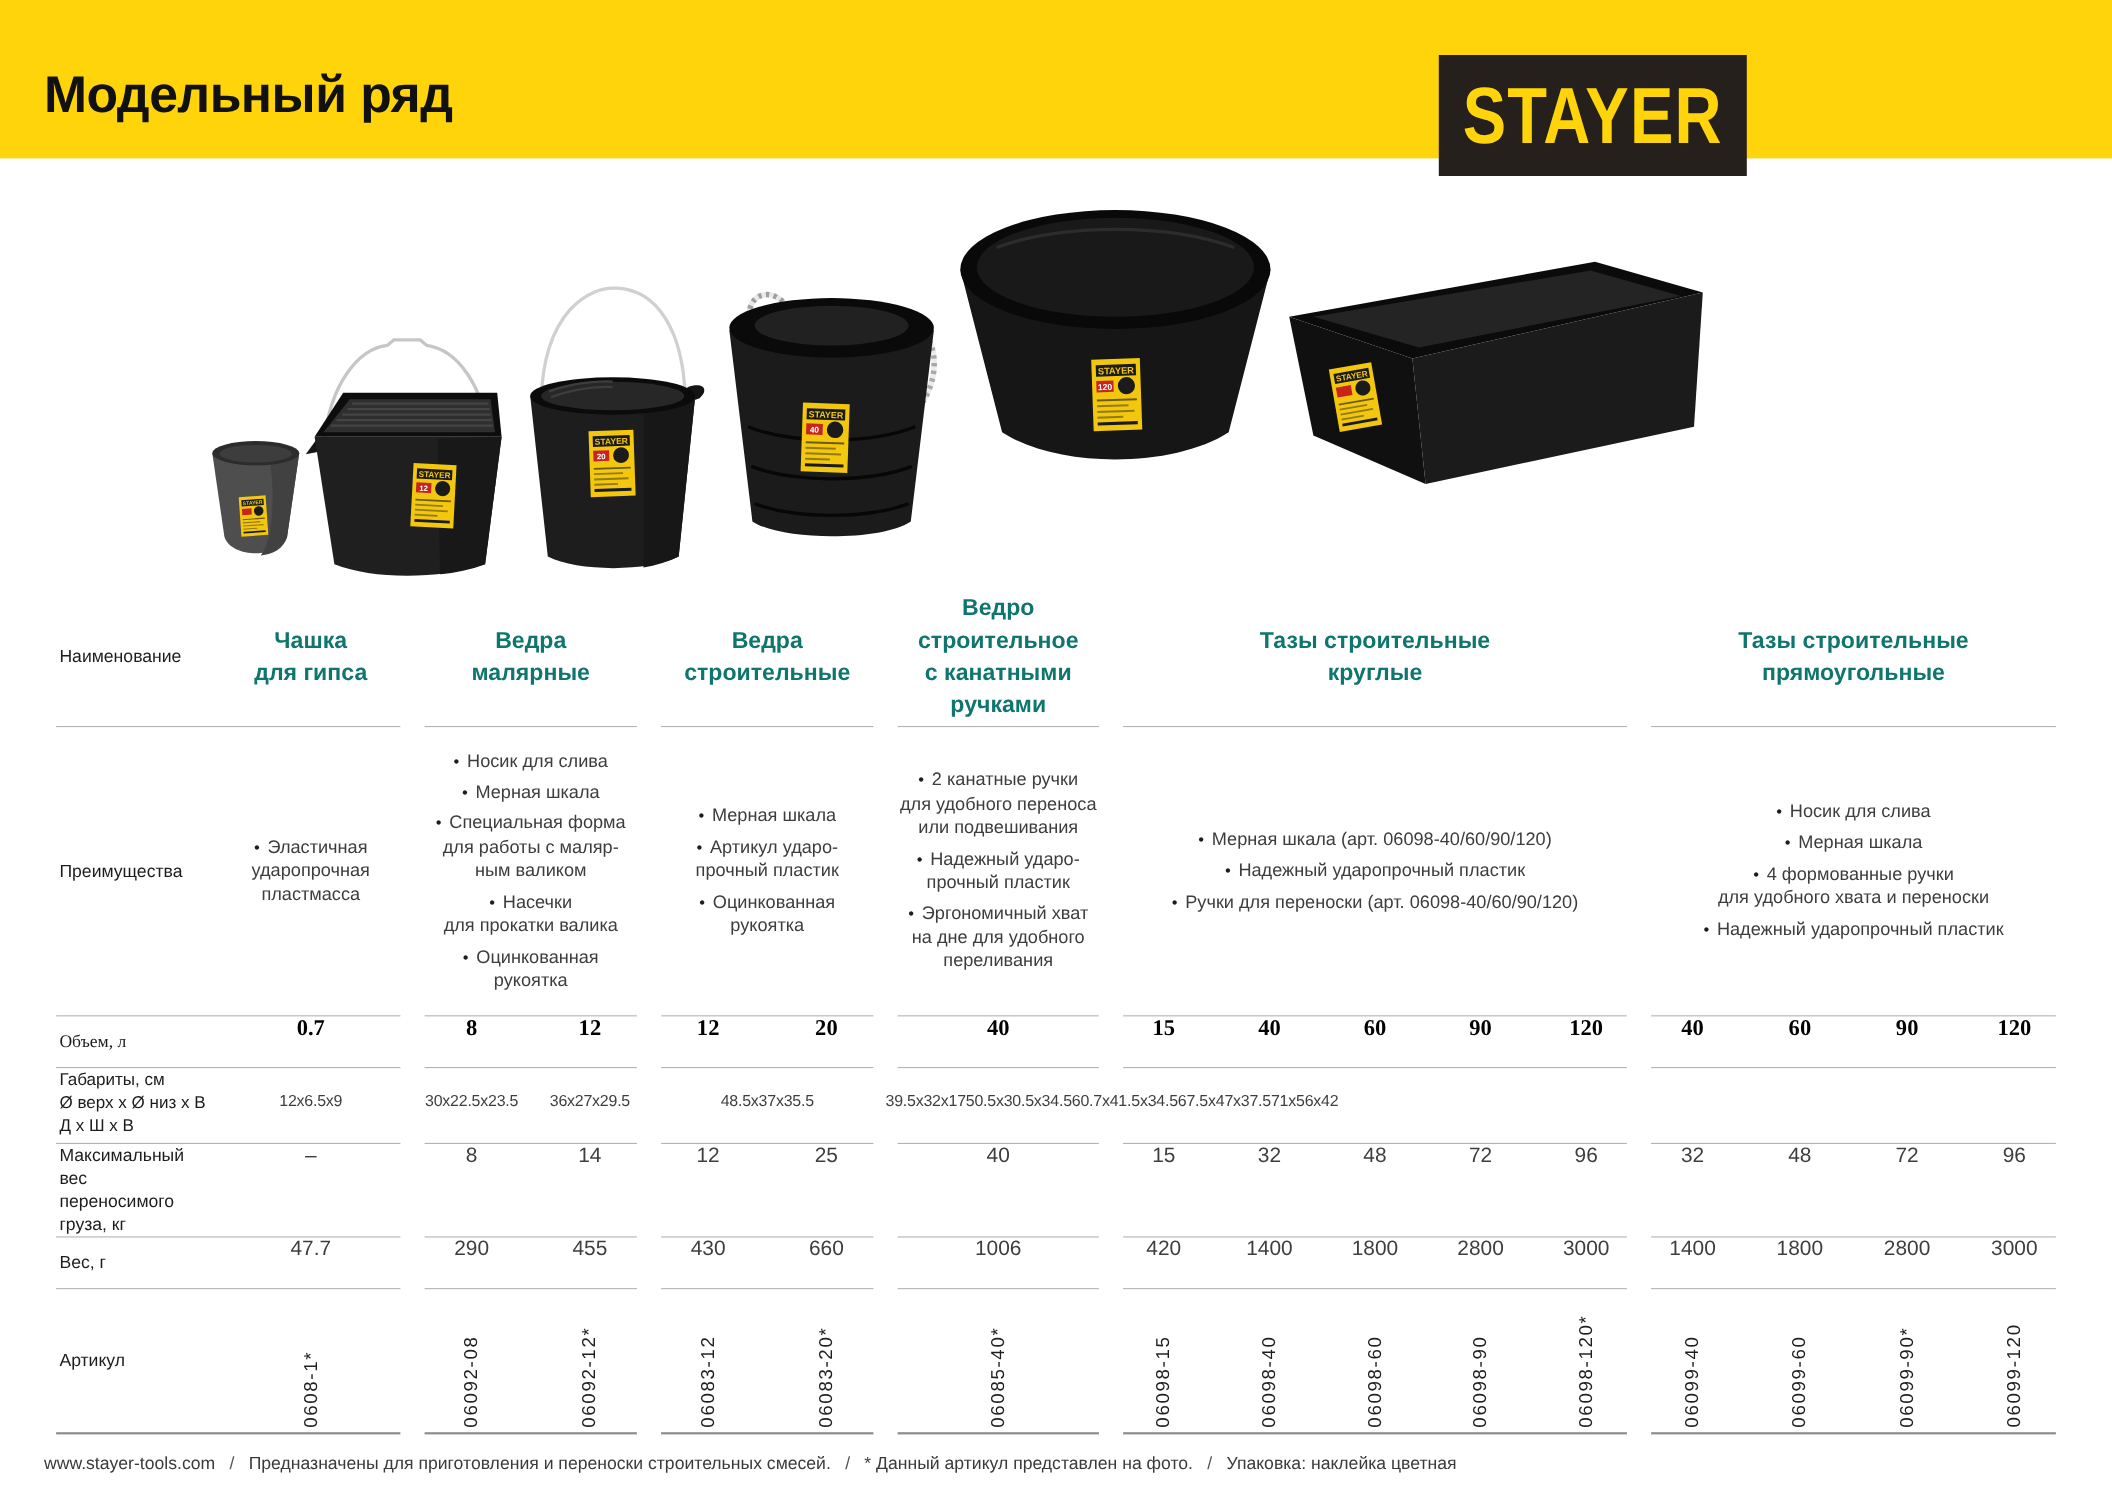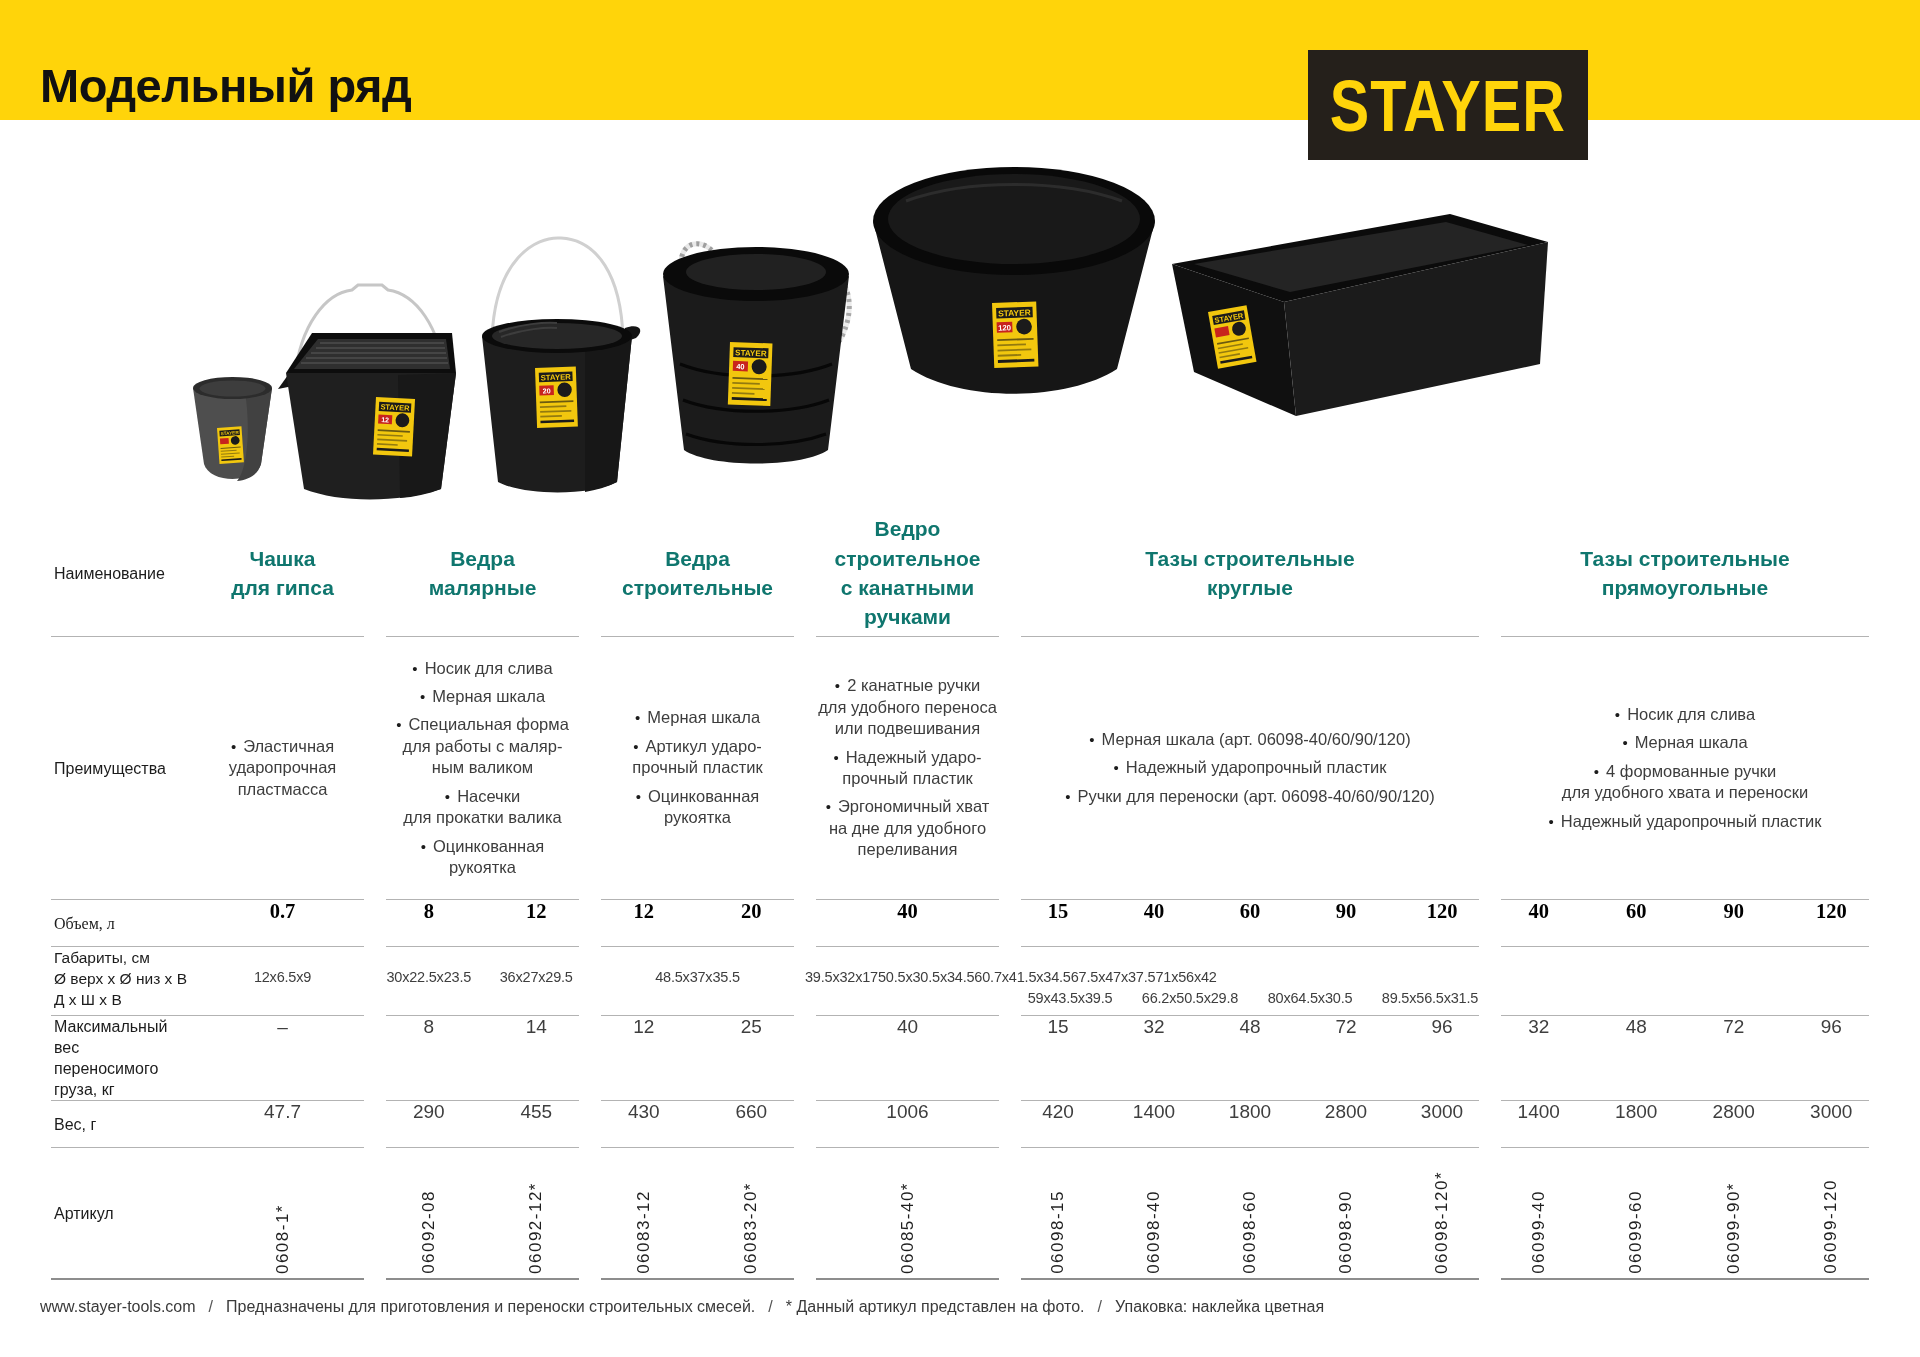--- a/index.html
+++ b/index.html
@@ -9,7 +9,7 @@
   }
   .pre{white-space:pre-line;}
   
-  .band{height:120px;background:#FFD40A;position:relative;padding-left:12px;}
+  .band{height:144px;background:#FFD40A;position:relative;padding-left:12px;}
   .page-title{position:absolute;left:40px;top:58px;margin:0;font-size:47px;font-weight:bold;color:#111;letter-spacing:-0.5px;}
   .logo{position:absolute;right:332px;top:50px;width:280px;height:110px;background:#25201B;display:flex;align-items:center;justify-content:center;}
   .logo span{color:#FFD40A;font-size:58px;font-weight:bold;letter-spacing:1px;transform:scale(1.02,1.25);}

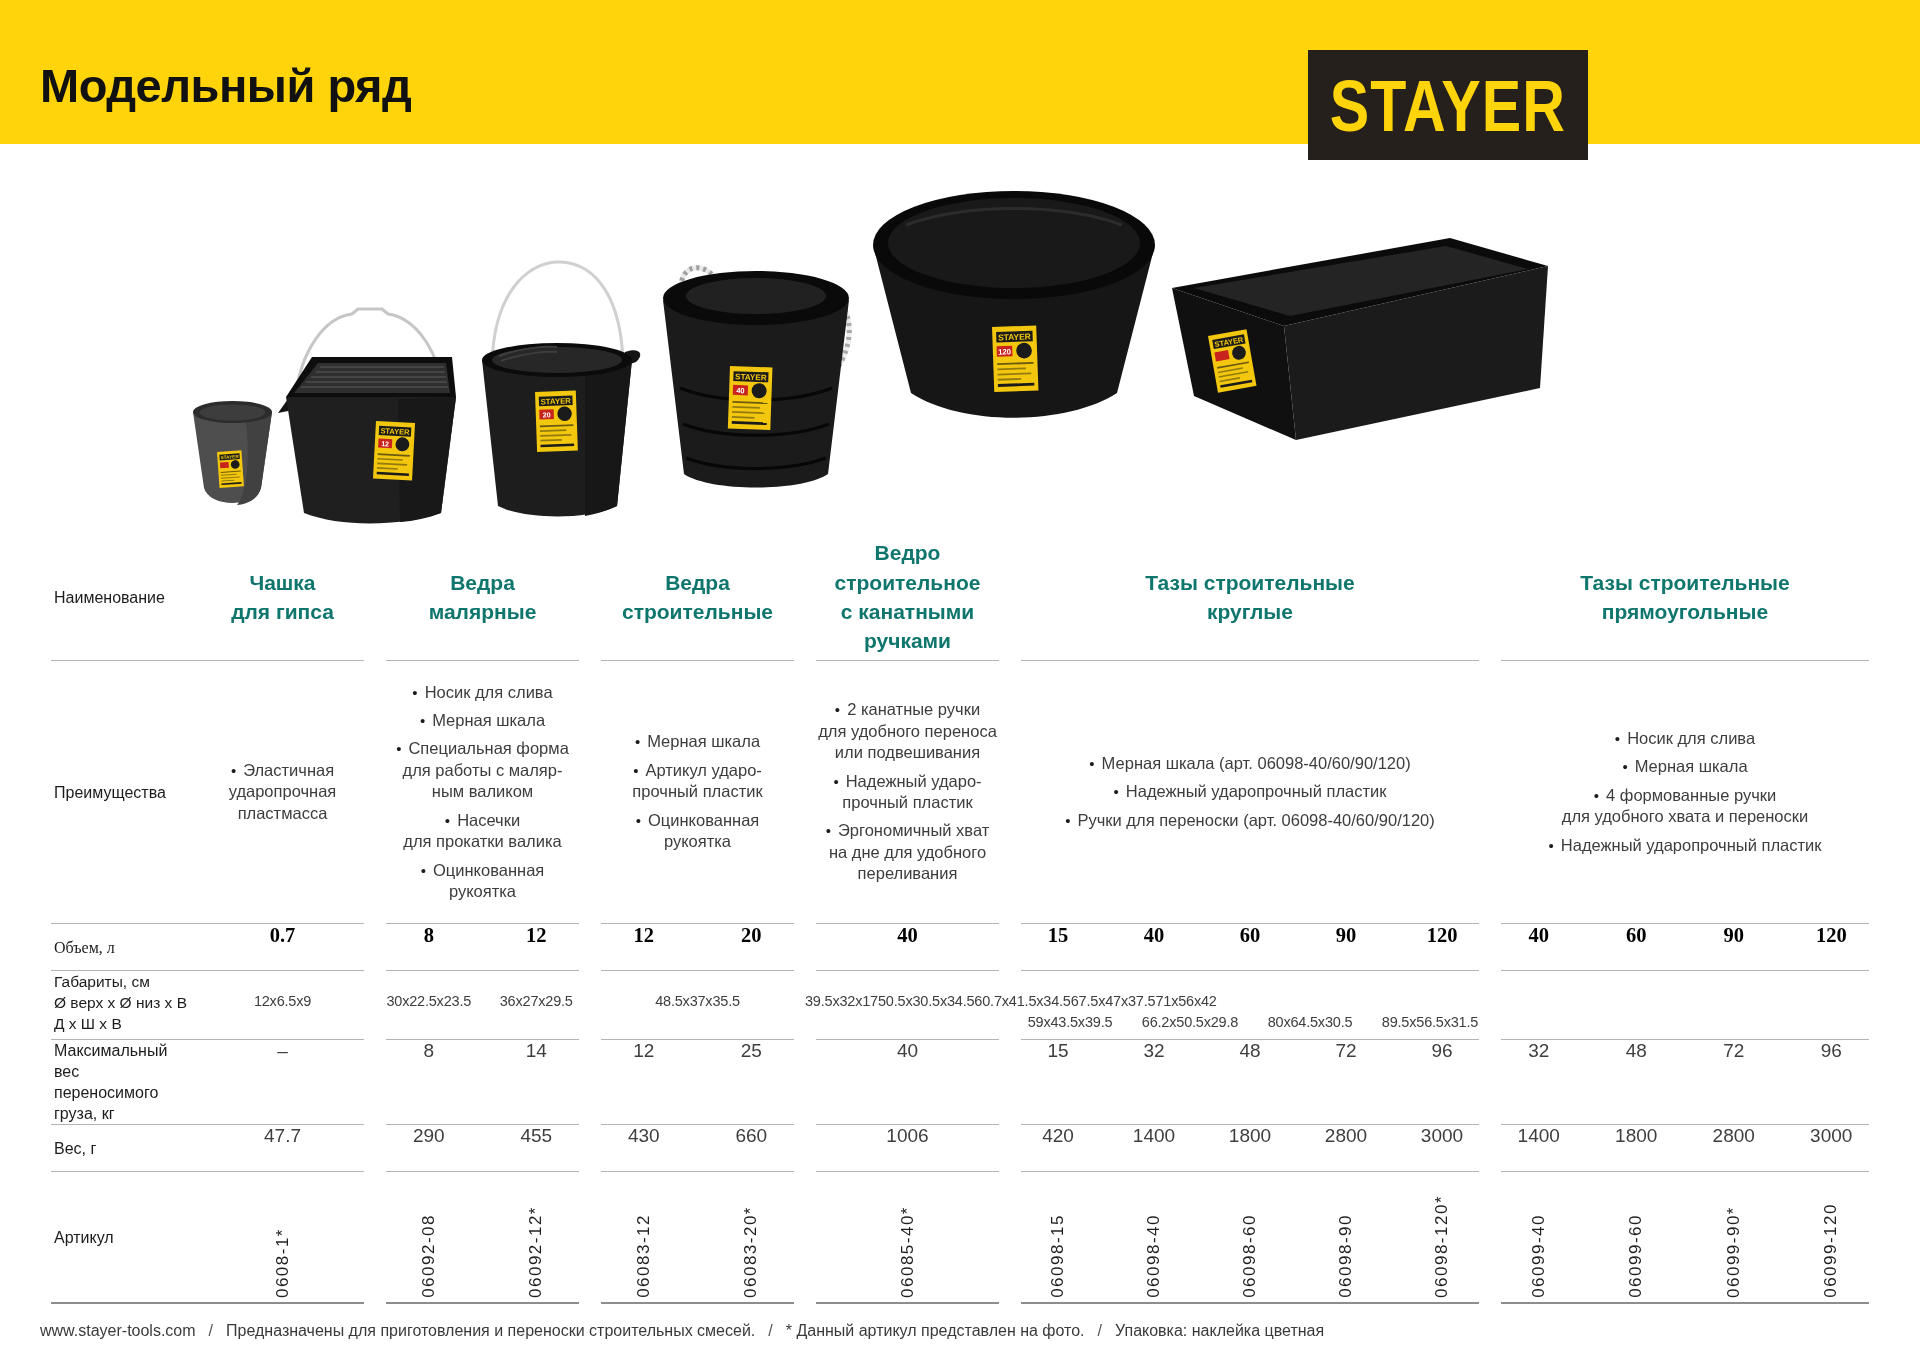--- a/index.html
+++ b/index.html
@@ -390,12 +390,6 @@
         <div class="sub dim">67.5х47х37.5</div>
         <div class="sub dim">71х56х42</div>
       </div>
-      <div class="gcell subrow dims low">
-        <div class="sub dim">59х43.5х39.5</div>
-        <div class="sub dim">66.2х50.5х29.8</div>
-        <div class="sub dim">80х64.5х30.5</div>
-        <div class="sub dim">89.5х56.5х31.5</div>
-      </div>
     </div>
     <div class="trow sep">
       <div class="scell">

